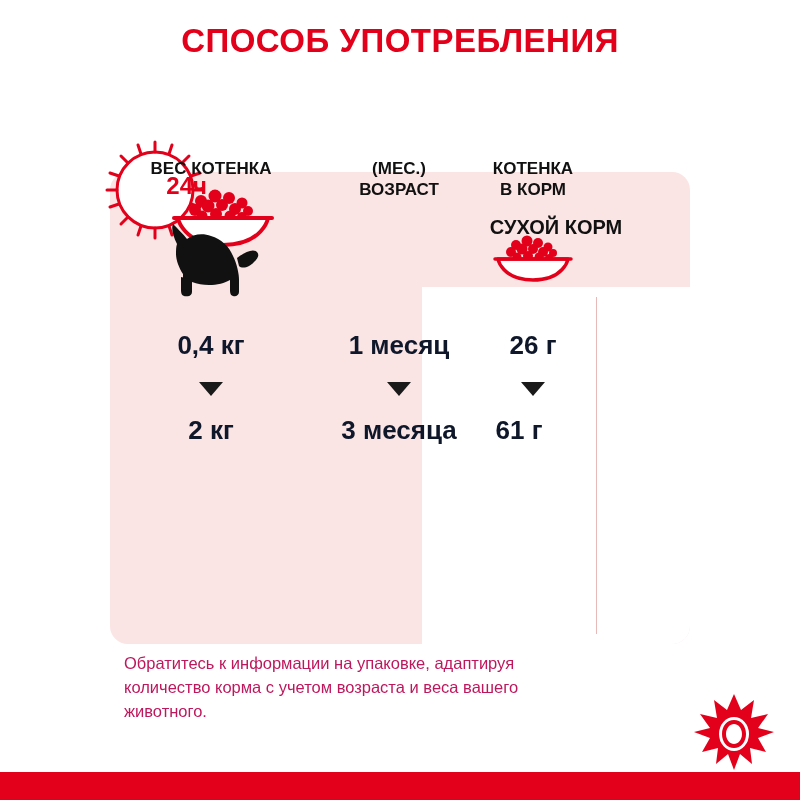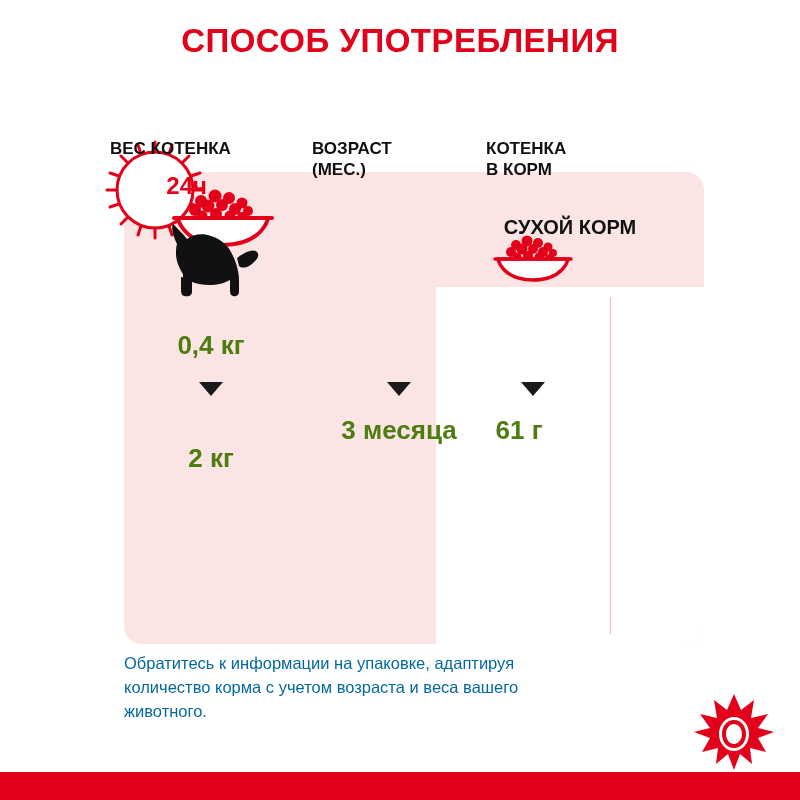--- a/index.html
+++ b/index.html
@@ -83,8 +83,8 @@
   
   .col {
     position: absolute;
-    top: 138px;
-    text-align: left;
+    top: 158px;
+    text-align: center;
   }
   .col-head {
     font-size: 17px;

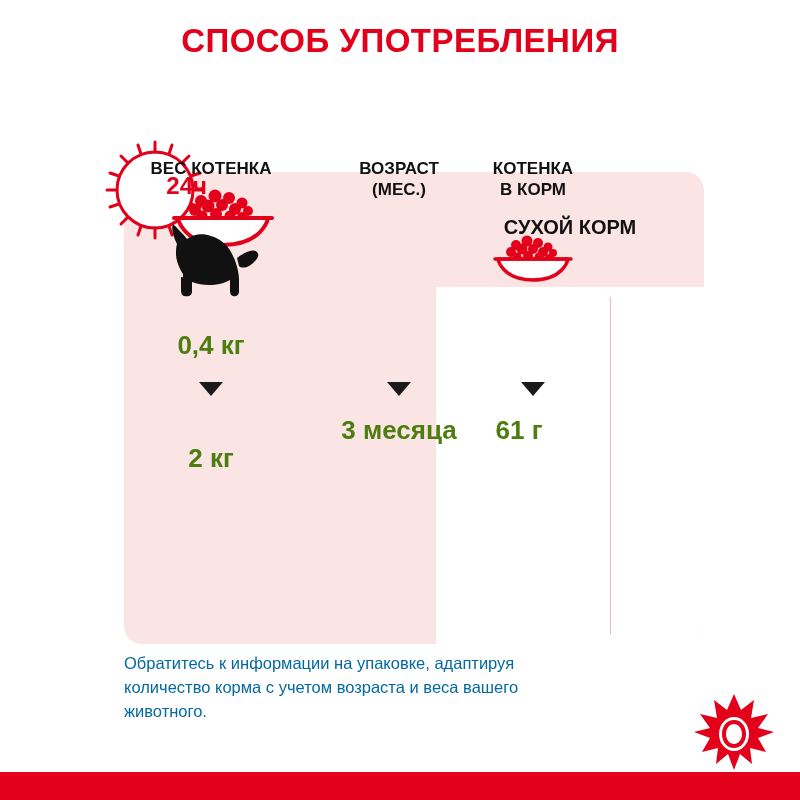--- a/index.html
+++ b/index.html
@@ -263,8 +263,8 @@
     <div class="col-head">ВЕС КОТЕНКА</div>
   </div>
   <div class="col col2">
+    <div class="col-head">(МЕС.)</div>
     <div class="col-head">ВОЗРАСТ</div>
-    <div class="col-head">(МЕС.)</div>
   </div>
   <div class="col col3">
     <div class="col-head">КОТЕНКА</div>

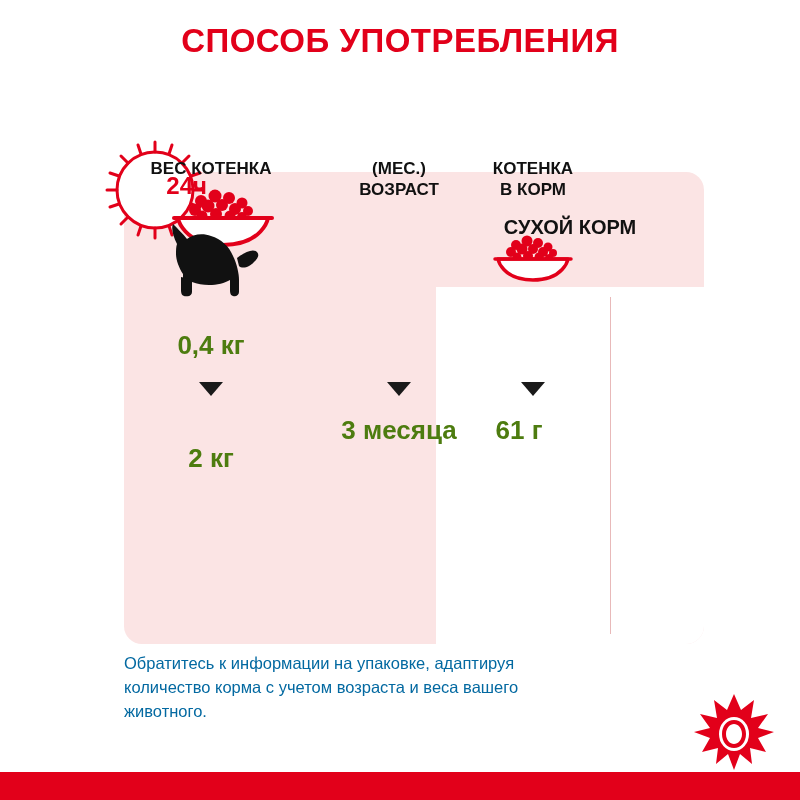--- a/index.html
+++ b/index.html
@@ -39,7 +39,7 @@
   
   .panel {
     position: absolute;
-    left: 124px;
+    left: 110px;
     top: 172px;
     width: 580px;
     height: 472px;

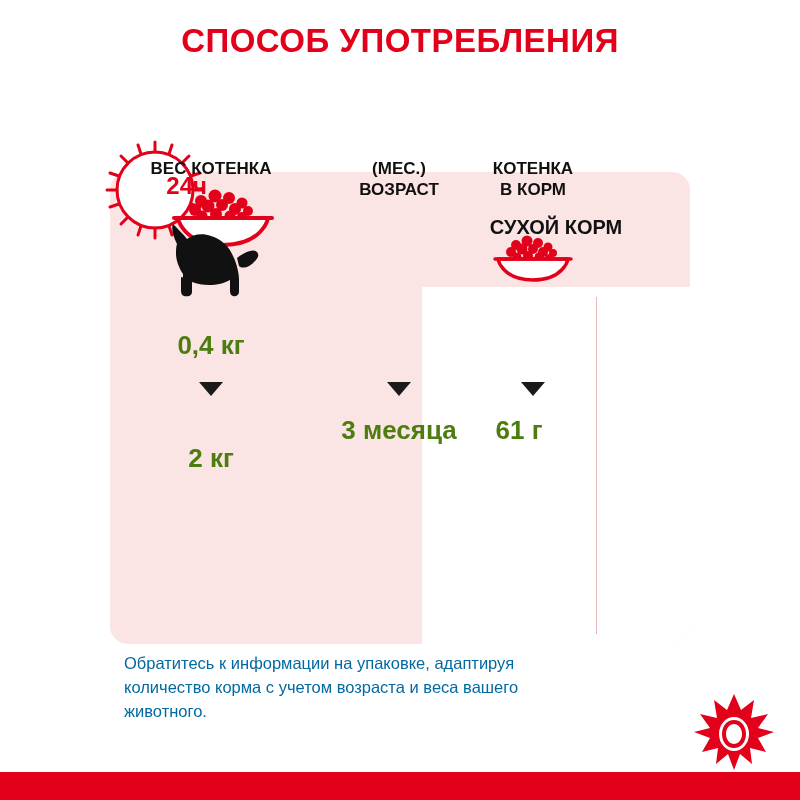--- a/index.html
+++ b/index.html
@@ -100,7 +100,7 @@
     position: absolute;
     font-size: 26px;
     font-weight: bold;
-    color: #4d7c0f;
+    color: #0f172a;
     text-align: center;
   }
   .v-top { top: 330px; }

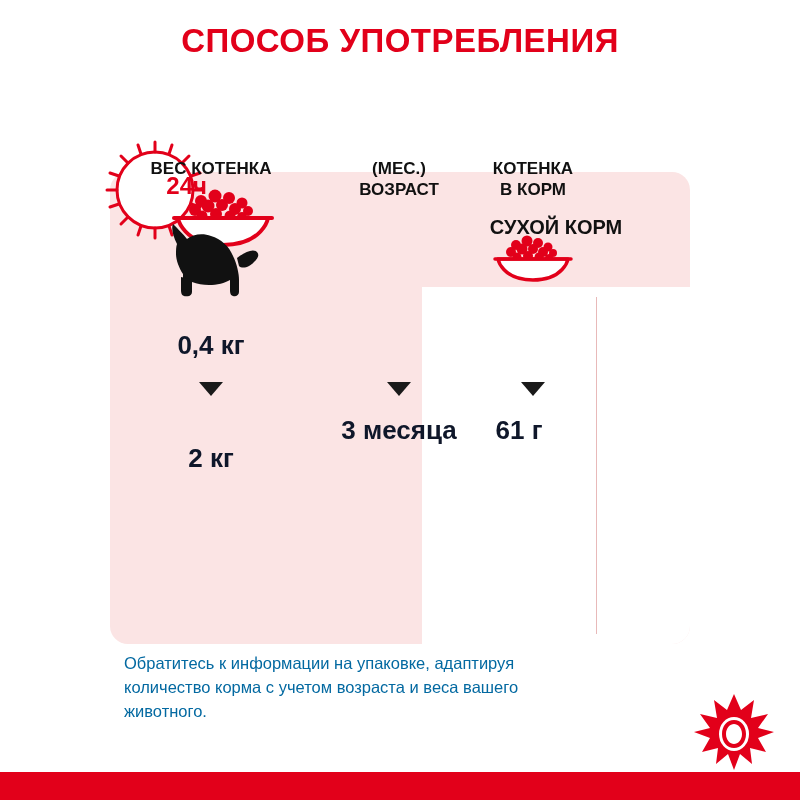--- a/index.html
+++ b/index.html
@@ -292,6 +292,7 @@
   </svg>
 
   <div class="value v-top" style="left:110px; width:202px;">0,4 кг</div>
+  <div class="value v-top" style="left:312px; width:174px;">1 месяц</div>
 
   <div class="arrow" style="left:199px;"></div>
   <div class="arrow" style="left:387px;"></div>

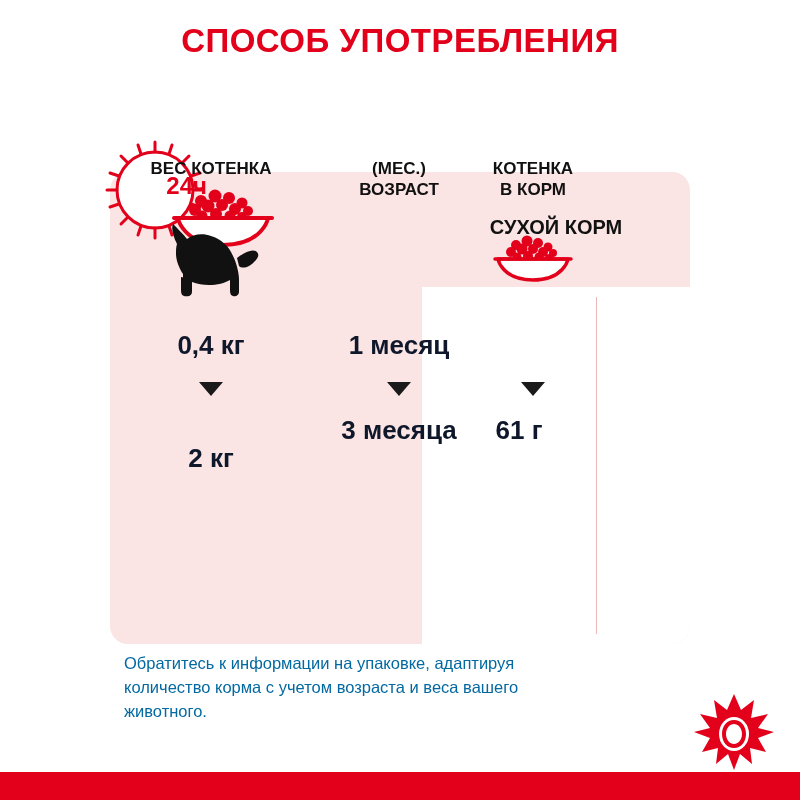--- a/index.html
+++ b/index.html
@@ -293,6 +293,7 @@
 
   <div class="value v-top" style="left:110px; width:202px;">0,4 кг</div>
   <div class="value v-top" style="left:312px; width:174px;">1 месяц</div>
+  <div class="value v-top" style="left:486px; width:94px;">26 г</div>
 
   <div class="arrow" style="left:199px;"></div>
   <div class="arrow" style="left:387px;"></div>

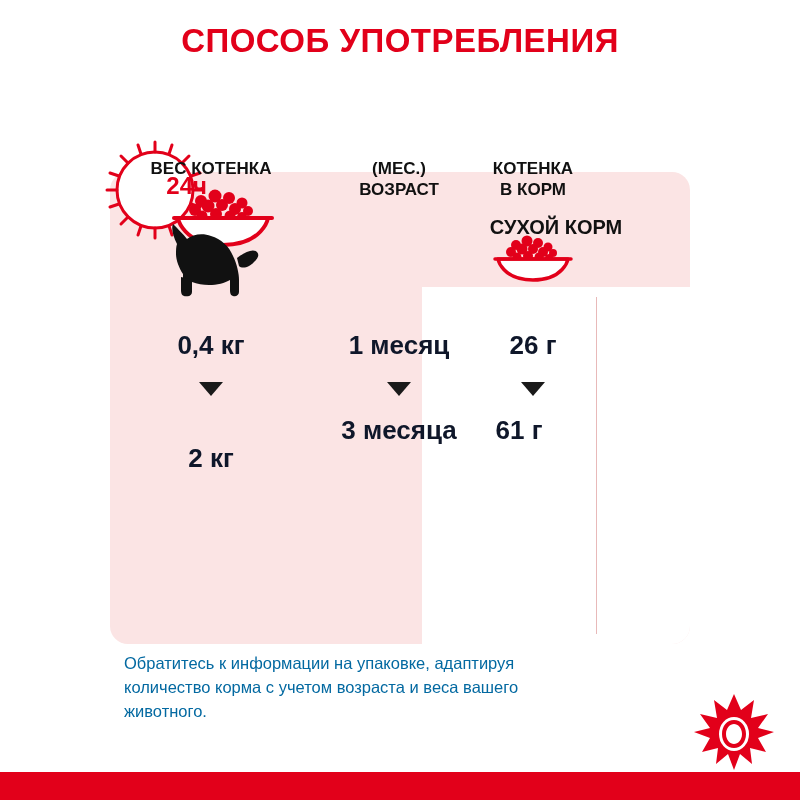--- a/index.html
+++ b/index.html
@@ -299,7 +299,7 @@
   <div class="arrow" style="left:387px;"></div>
   <div class="arrow" style="left:521px;"></div>
 
-  <div class="value v-bot" style="left:110px; width:202px;margin-top:28px;">2 кг</div>
+  <div class="value v-bot" style="left:110px; width:202px;">2 кг</div>
   <div class="value v-bot" style="left:312px; width:174px;">3 месяца</div>
   <div class="value v-bot" style="left:472px; width:94px;">61 г</div>
 

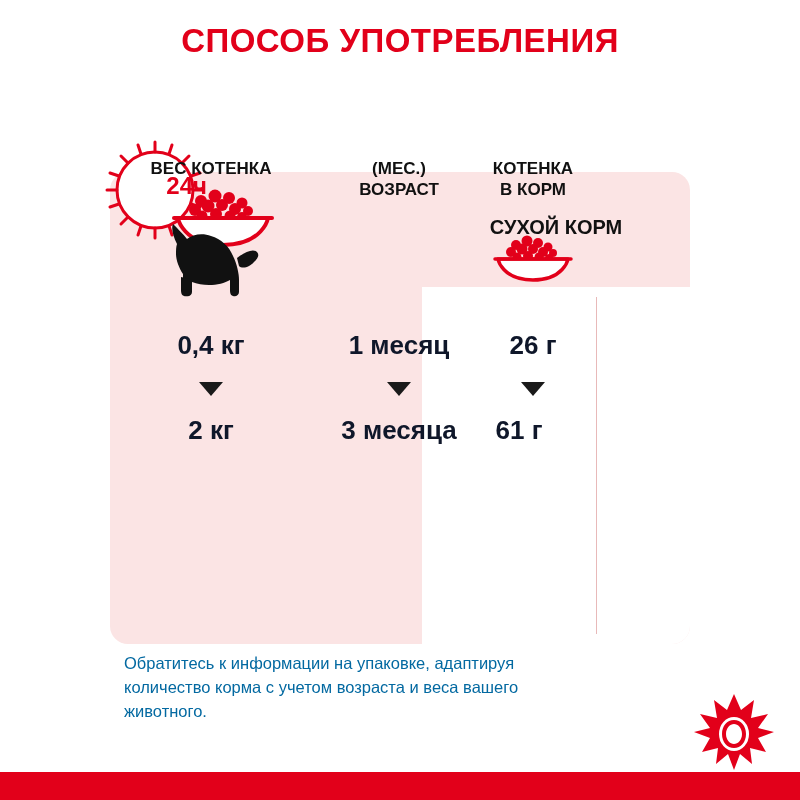--- a/index.html
+++ b/index.html
@@ -170,7 +170,7 @@
     width: 470px;
     font-size: 16.5px;
     line-height: 1.45;
-    color: #0369a1;
+    color: #be185d;
   }
 
   

